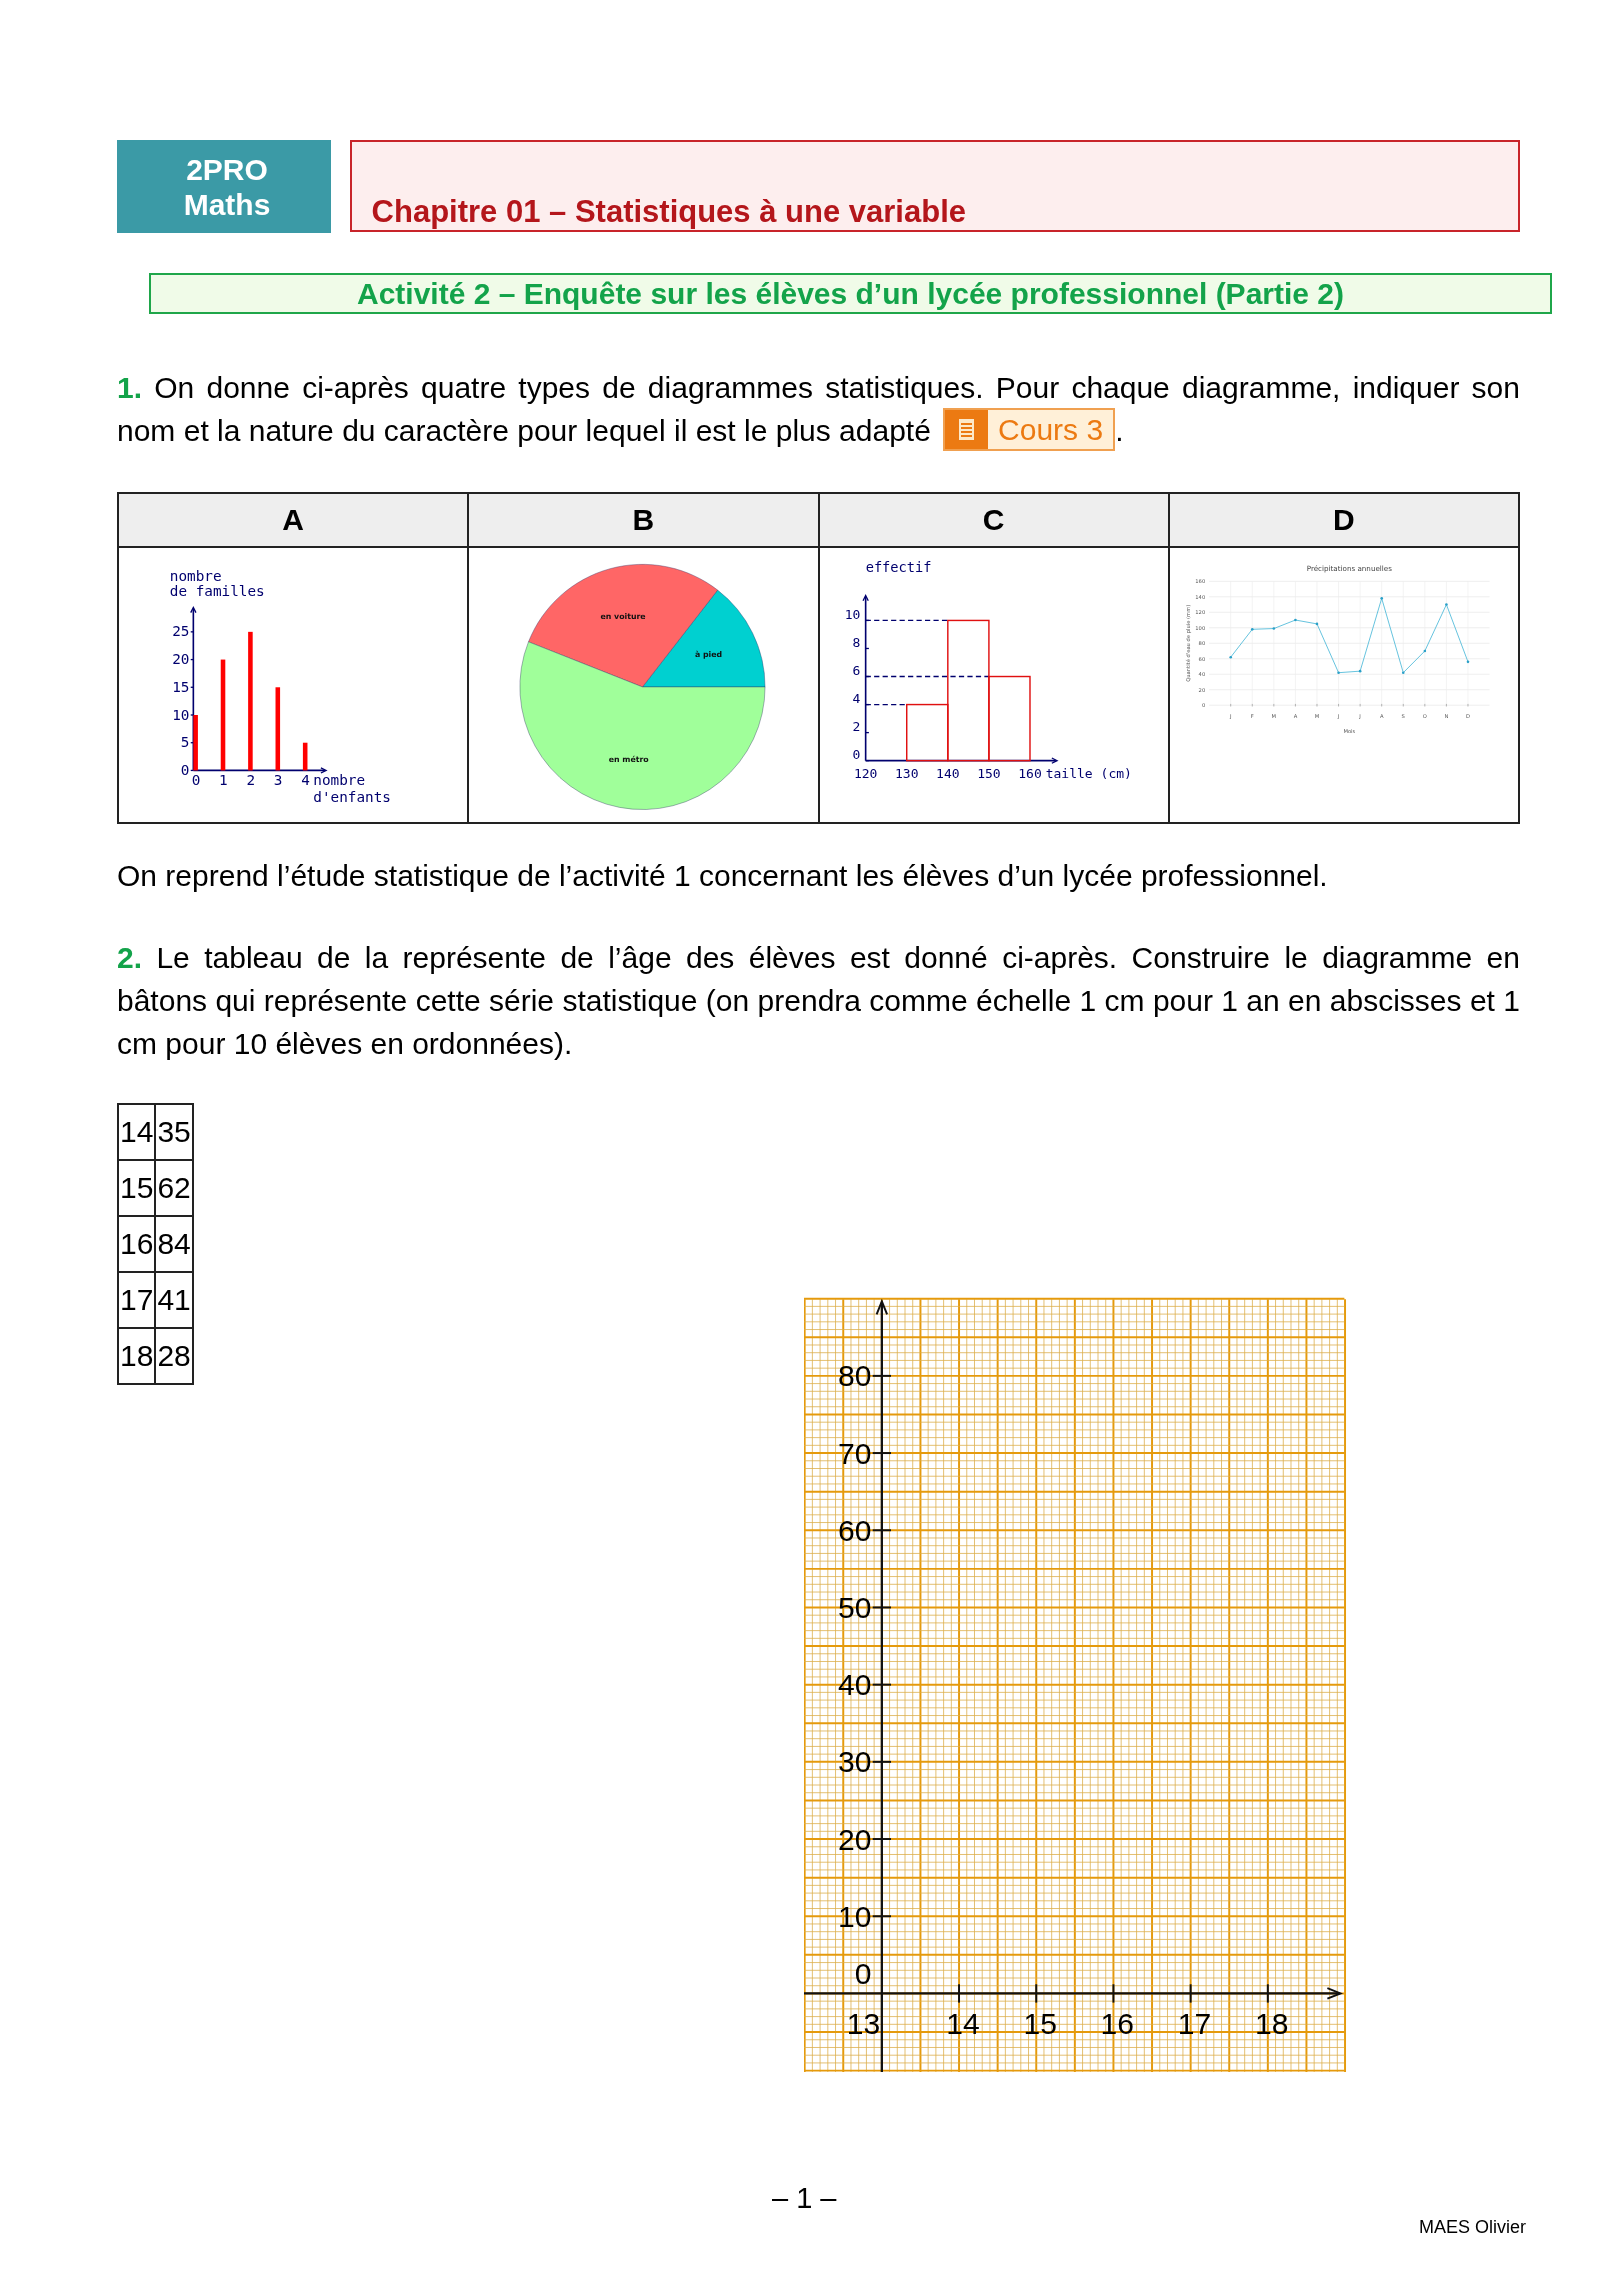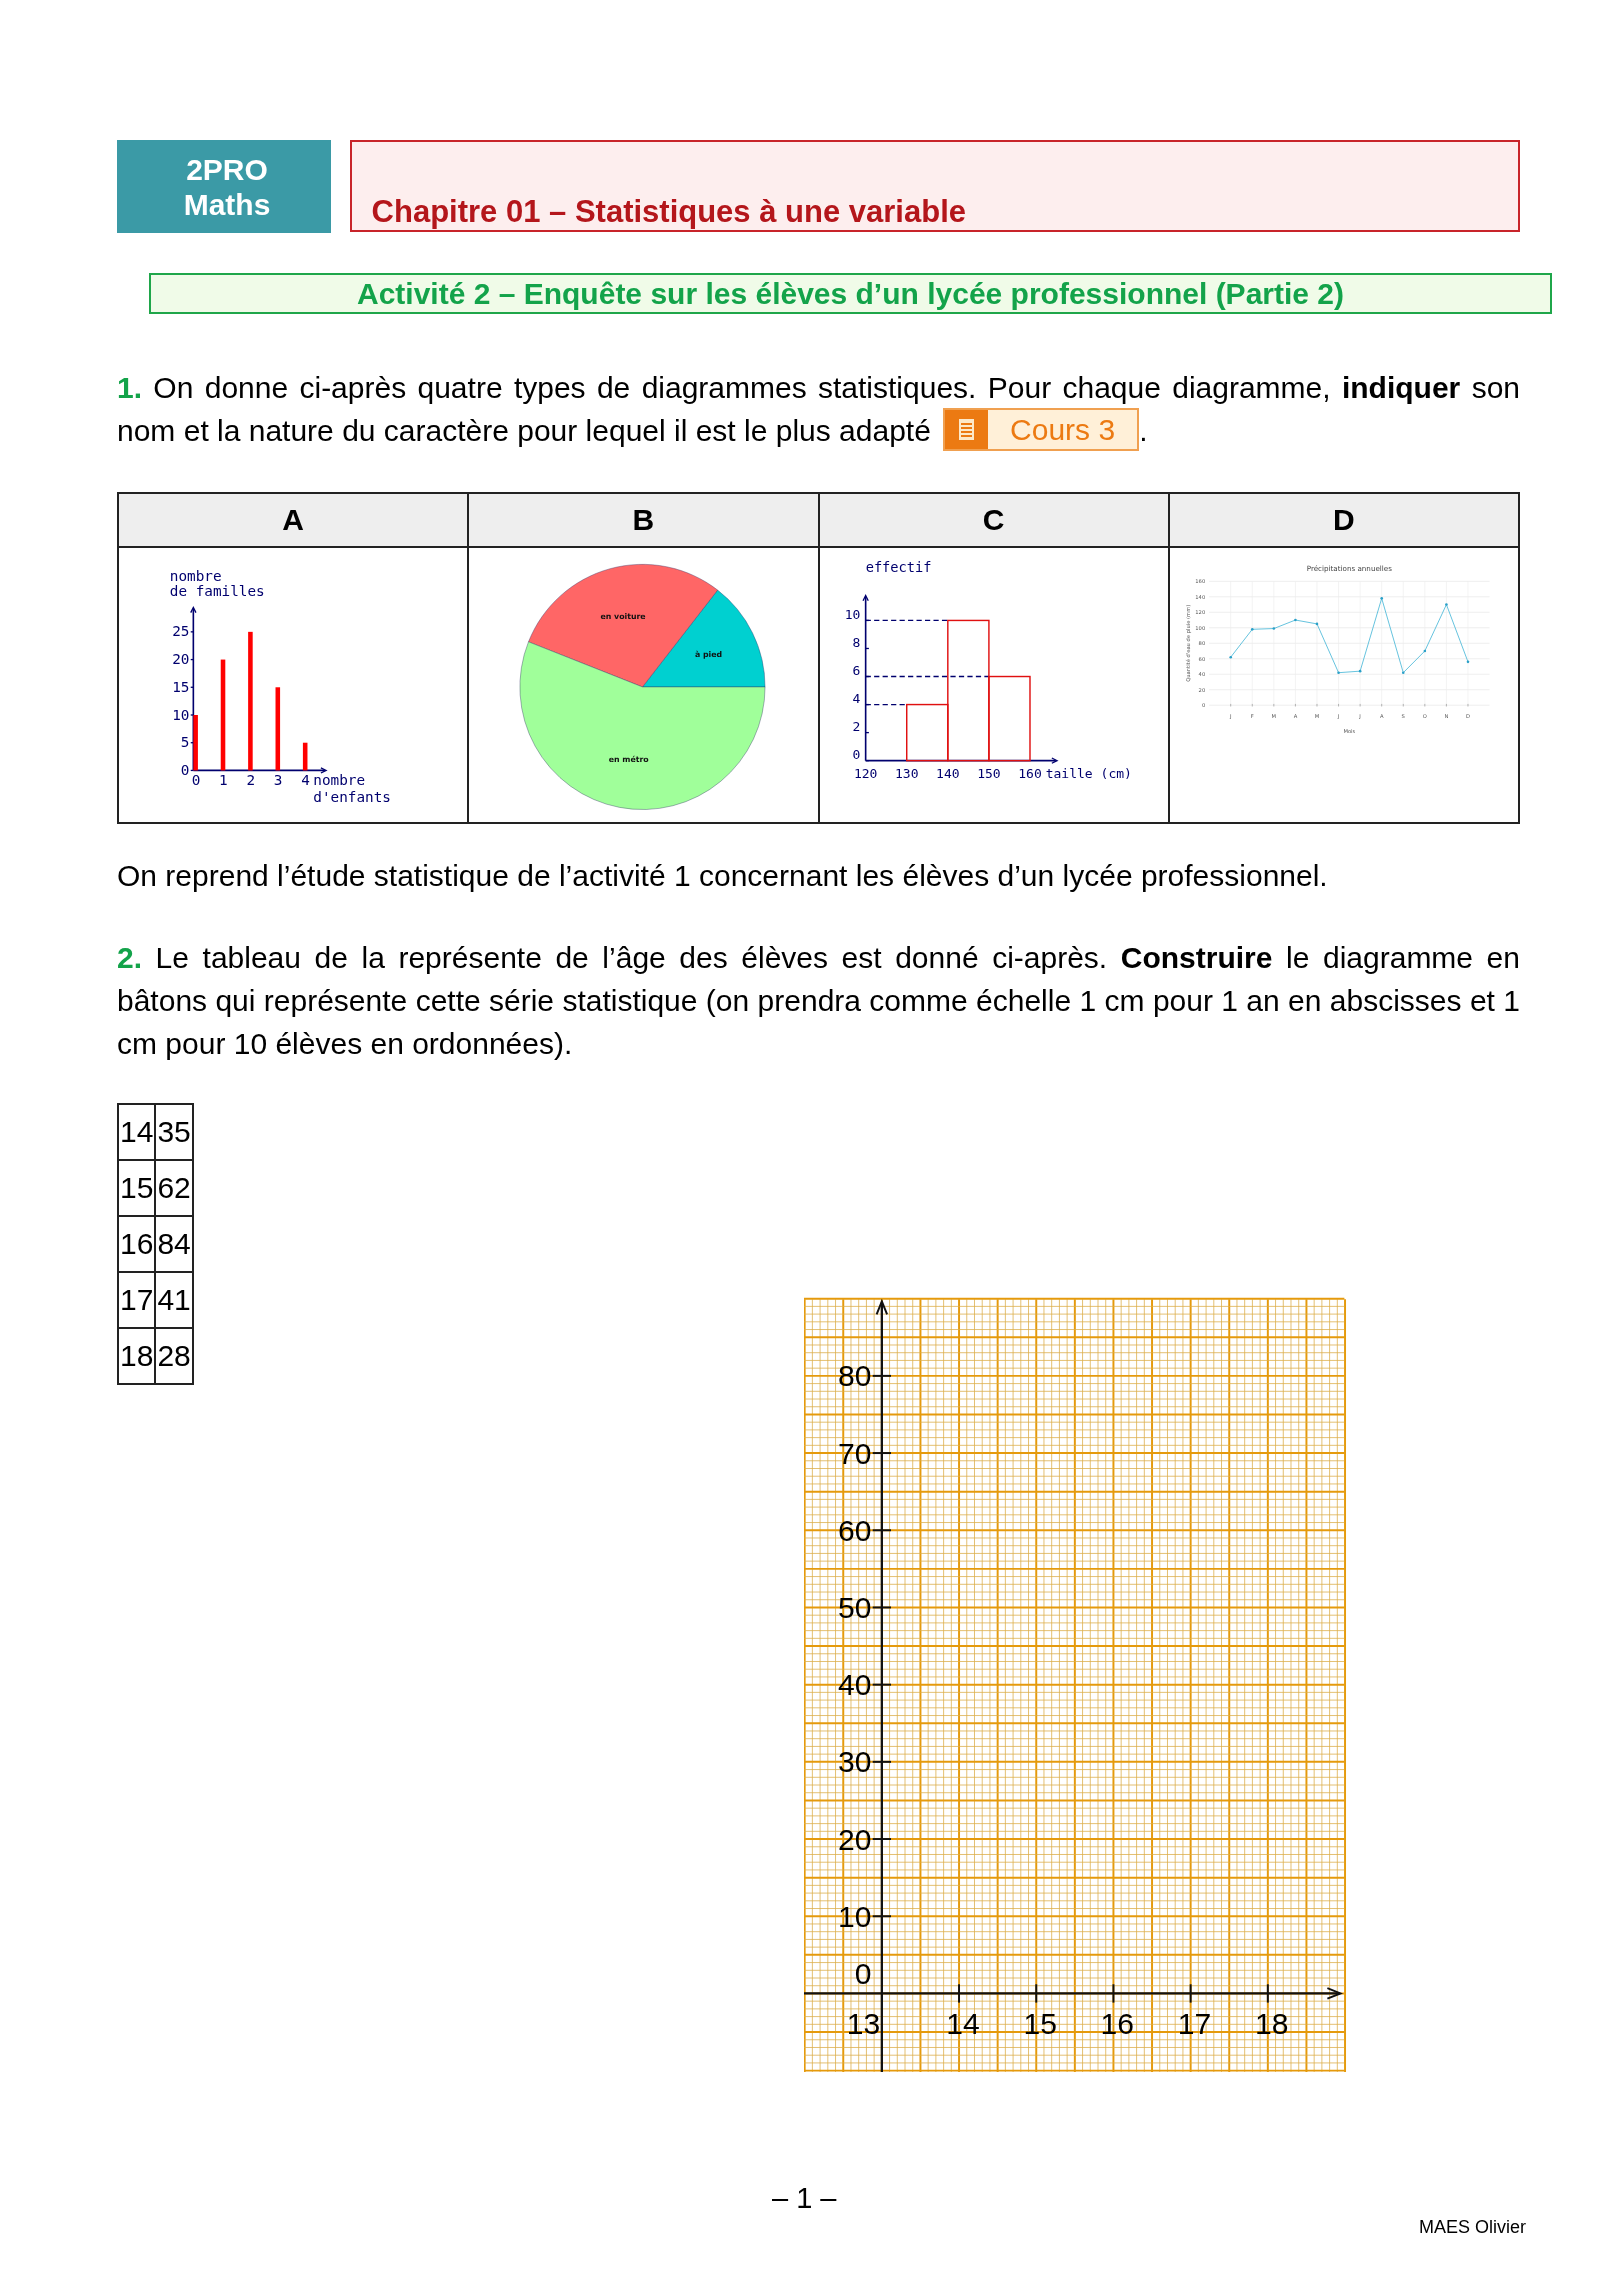--- a/index.html
+++ b/index.html
@@ -20,7 +20,7 @@
 
   .para { font-size:30px; line-height:43px; text-align:justify; }
   .qnum { color:#13a34a; font-weight:bold; }
-  b { font-weight:bold;margin-top:20px; }
+  b { font-weight:normal;margin-top:20px; }
 
   #q1 { left:117px; top:366px; width:1403px; }
   #cours-link { display:inline-flex; align-items:stretch; border:2px solid #f0a050; vertical-align:middle;

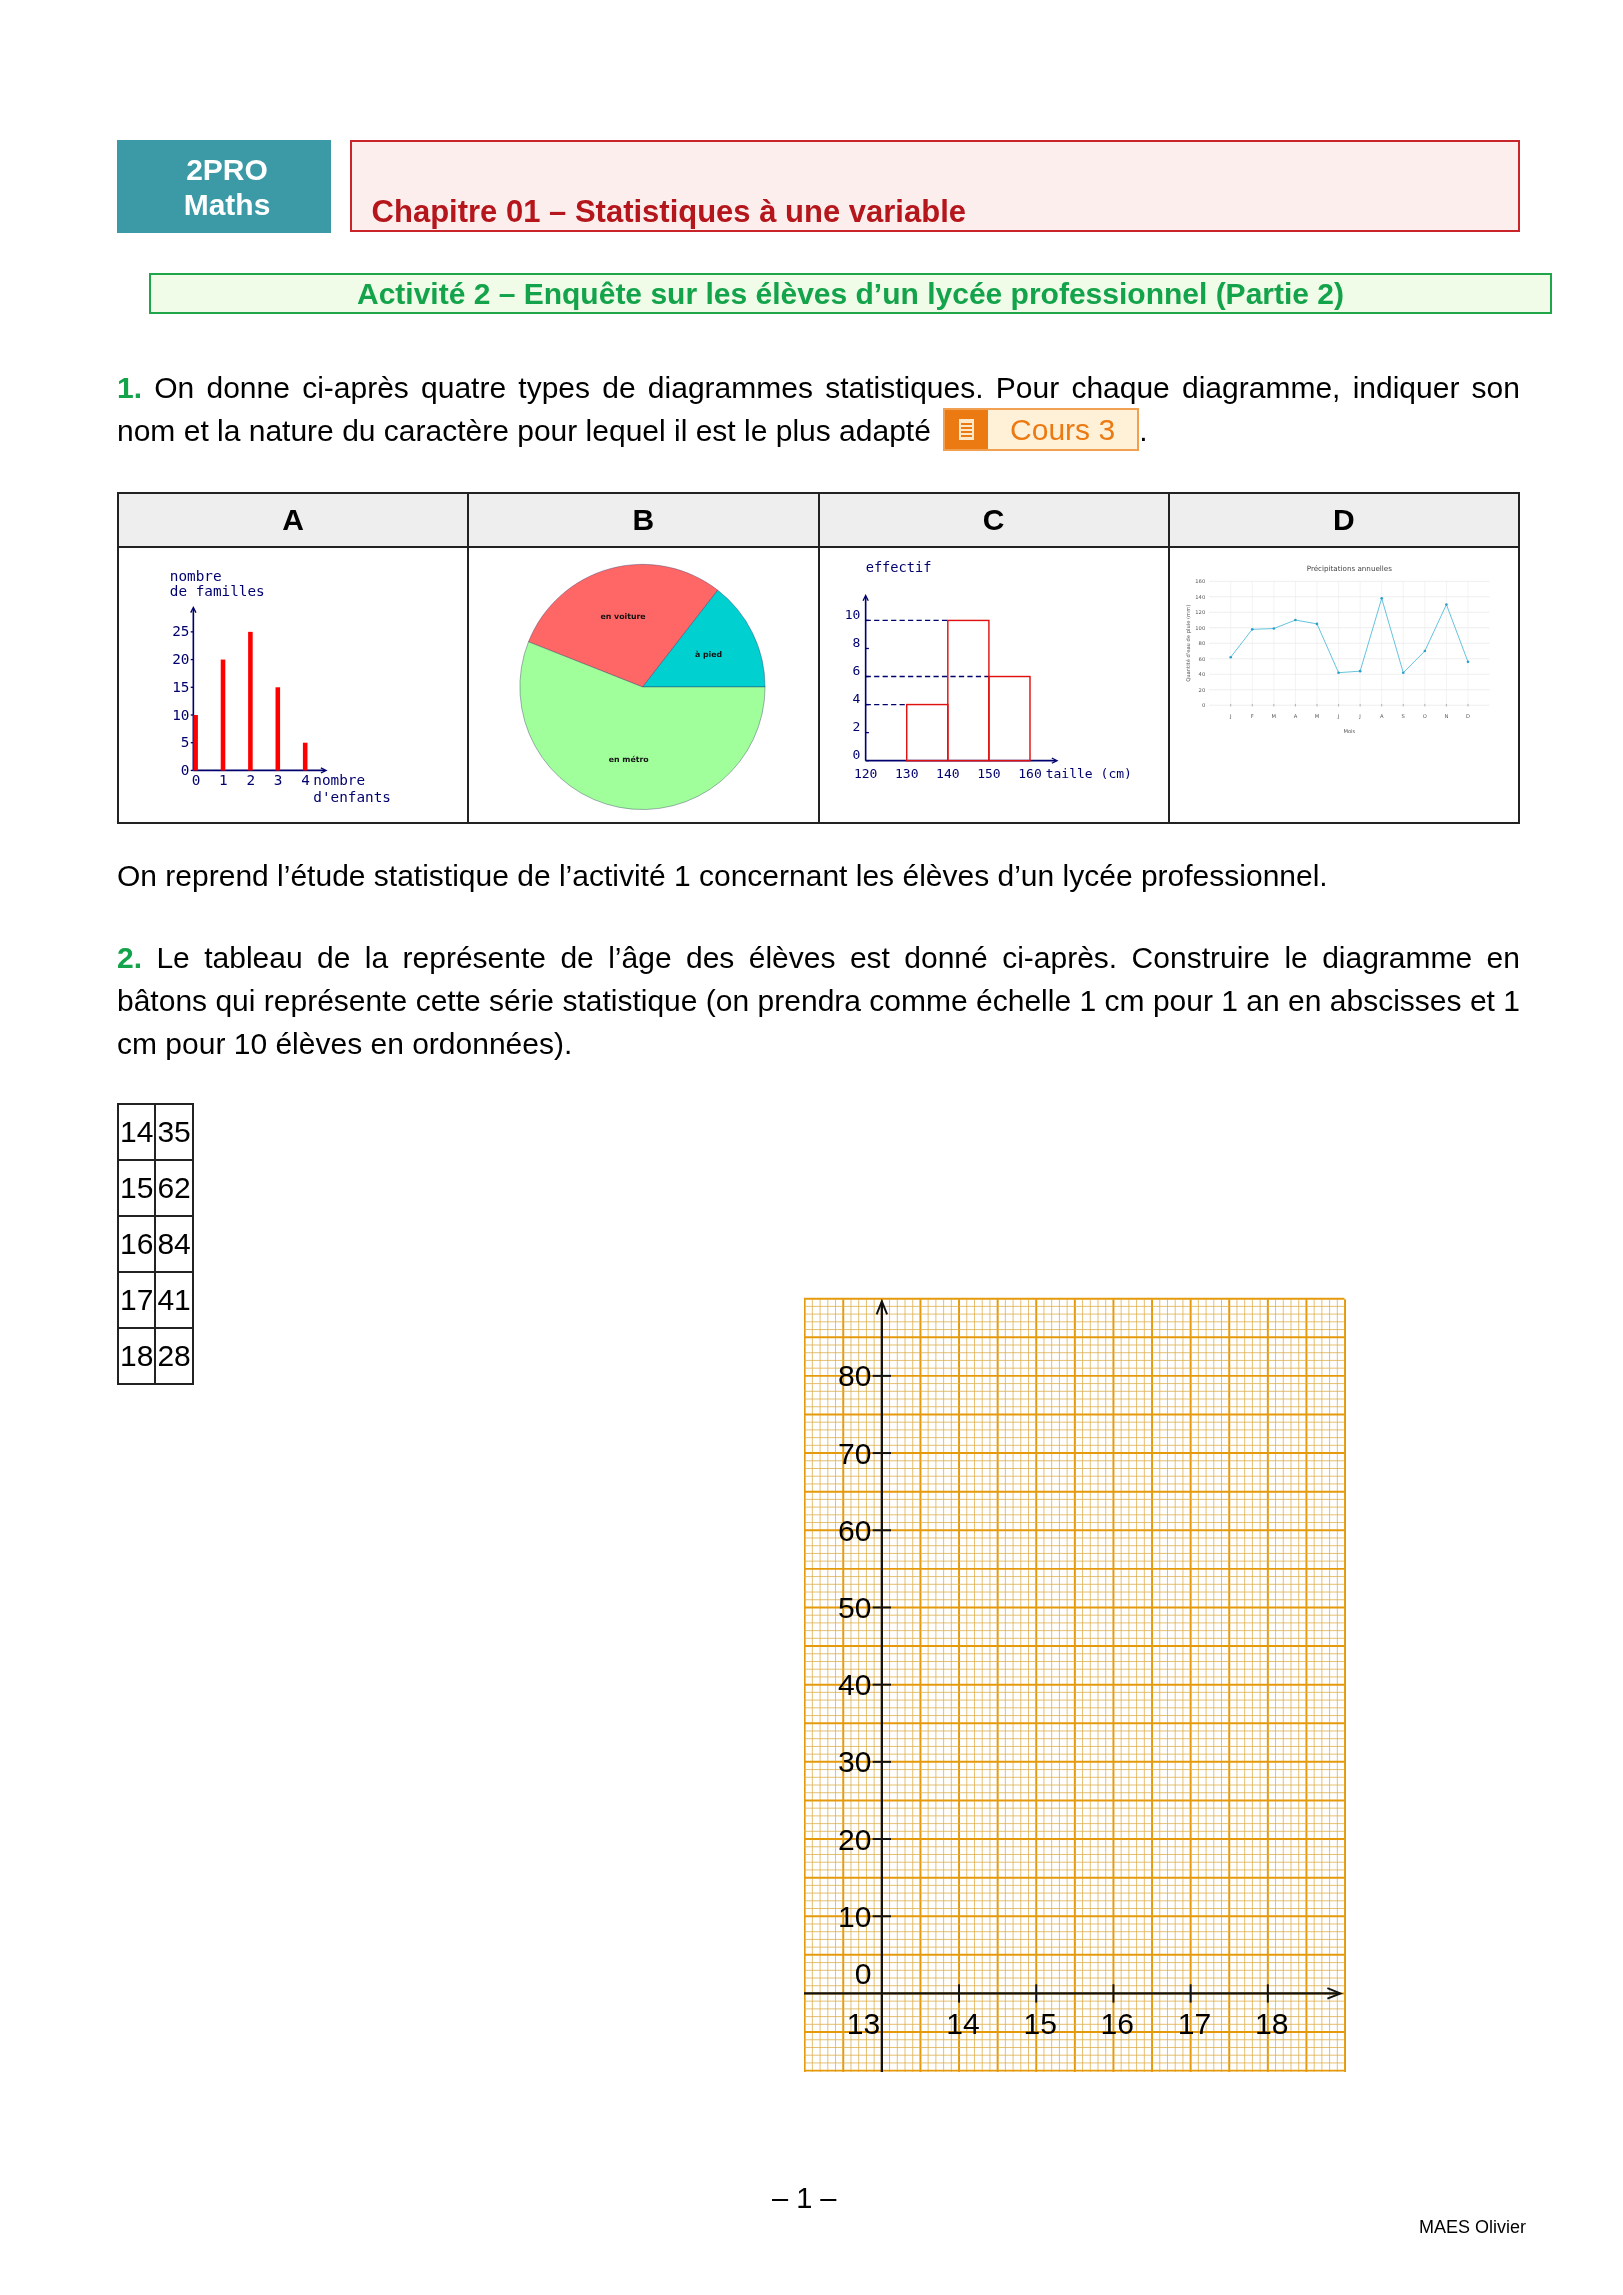--- a/index.html
+++ b/index.html
@@ -28,7 +28,7 @@
   #cours-link .ic { background:#ec7a12; width:43px; display:flex; align-items:center; justify-content:center; }
   #cours-link .ic span { width:15.7px; height:21px; border:2px solid #fde9c9; box-sizing:border-box;
     background:repeating-linear-gradient(#fde9c9 0 2px, #ec7a12 2px 3.9px); }
-  #cours-link .lbl { background:#fff0d8; color:#ec7a12; font-size:30px; padding:0 22px; line-height:39px; }
+  #cours-link .lbl { background:#fff0d8; color:#ec7a12; font-size:30px; padding:0 10px; line-height:39px; }
 
   
   #diag-table { left:117px; top:492px; width:1403px; border-collapse:collapse; table-layout:fixed; }

